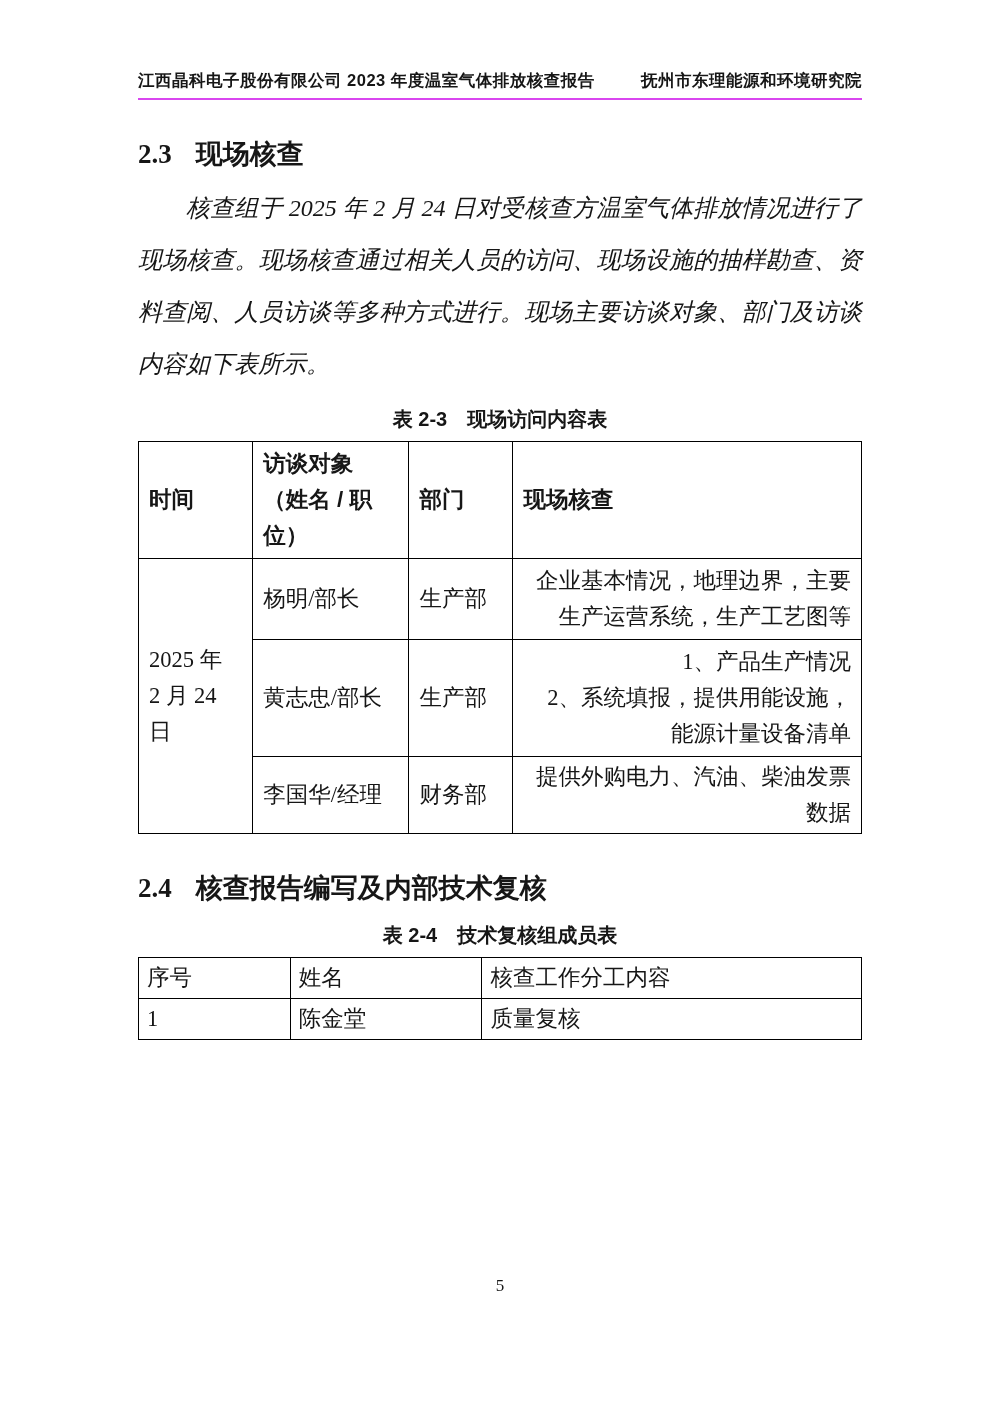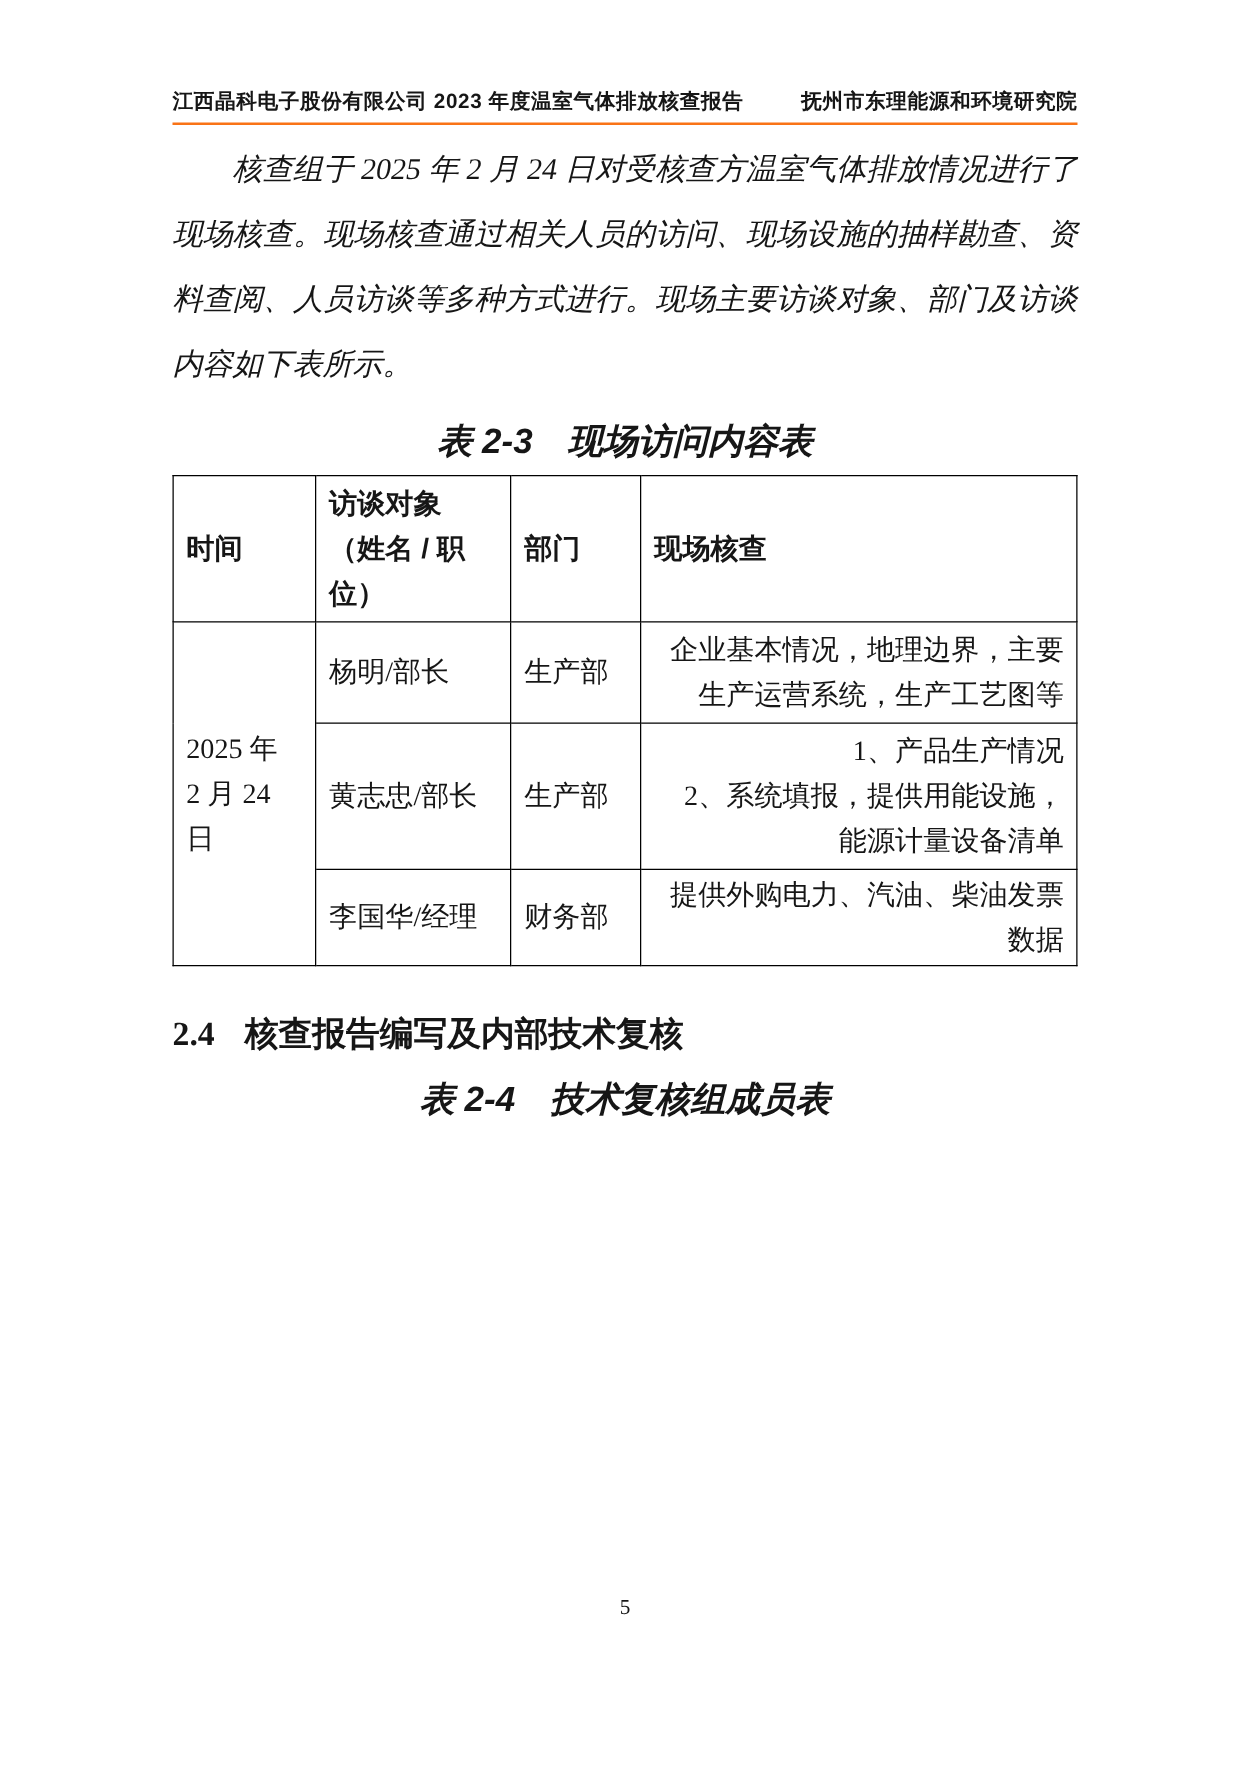--- a/index.html
+++ b/index.html
@@ -19,7 +19,7 @@
   .doc-header {
     display:flex; justify-content:space-between; align-items:flex-end;
     padding-top:70px; padding-bottom:6px;
-    border-bottom:2px solid #f97316;
+    border-bottom:2px solid #d946ef;
     font-size:16.5px; font-weight:bold;
     letter-spacing:0.5px;
     font-family:"Liberation Sans","DejaVu Sans",sans-serif;

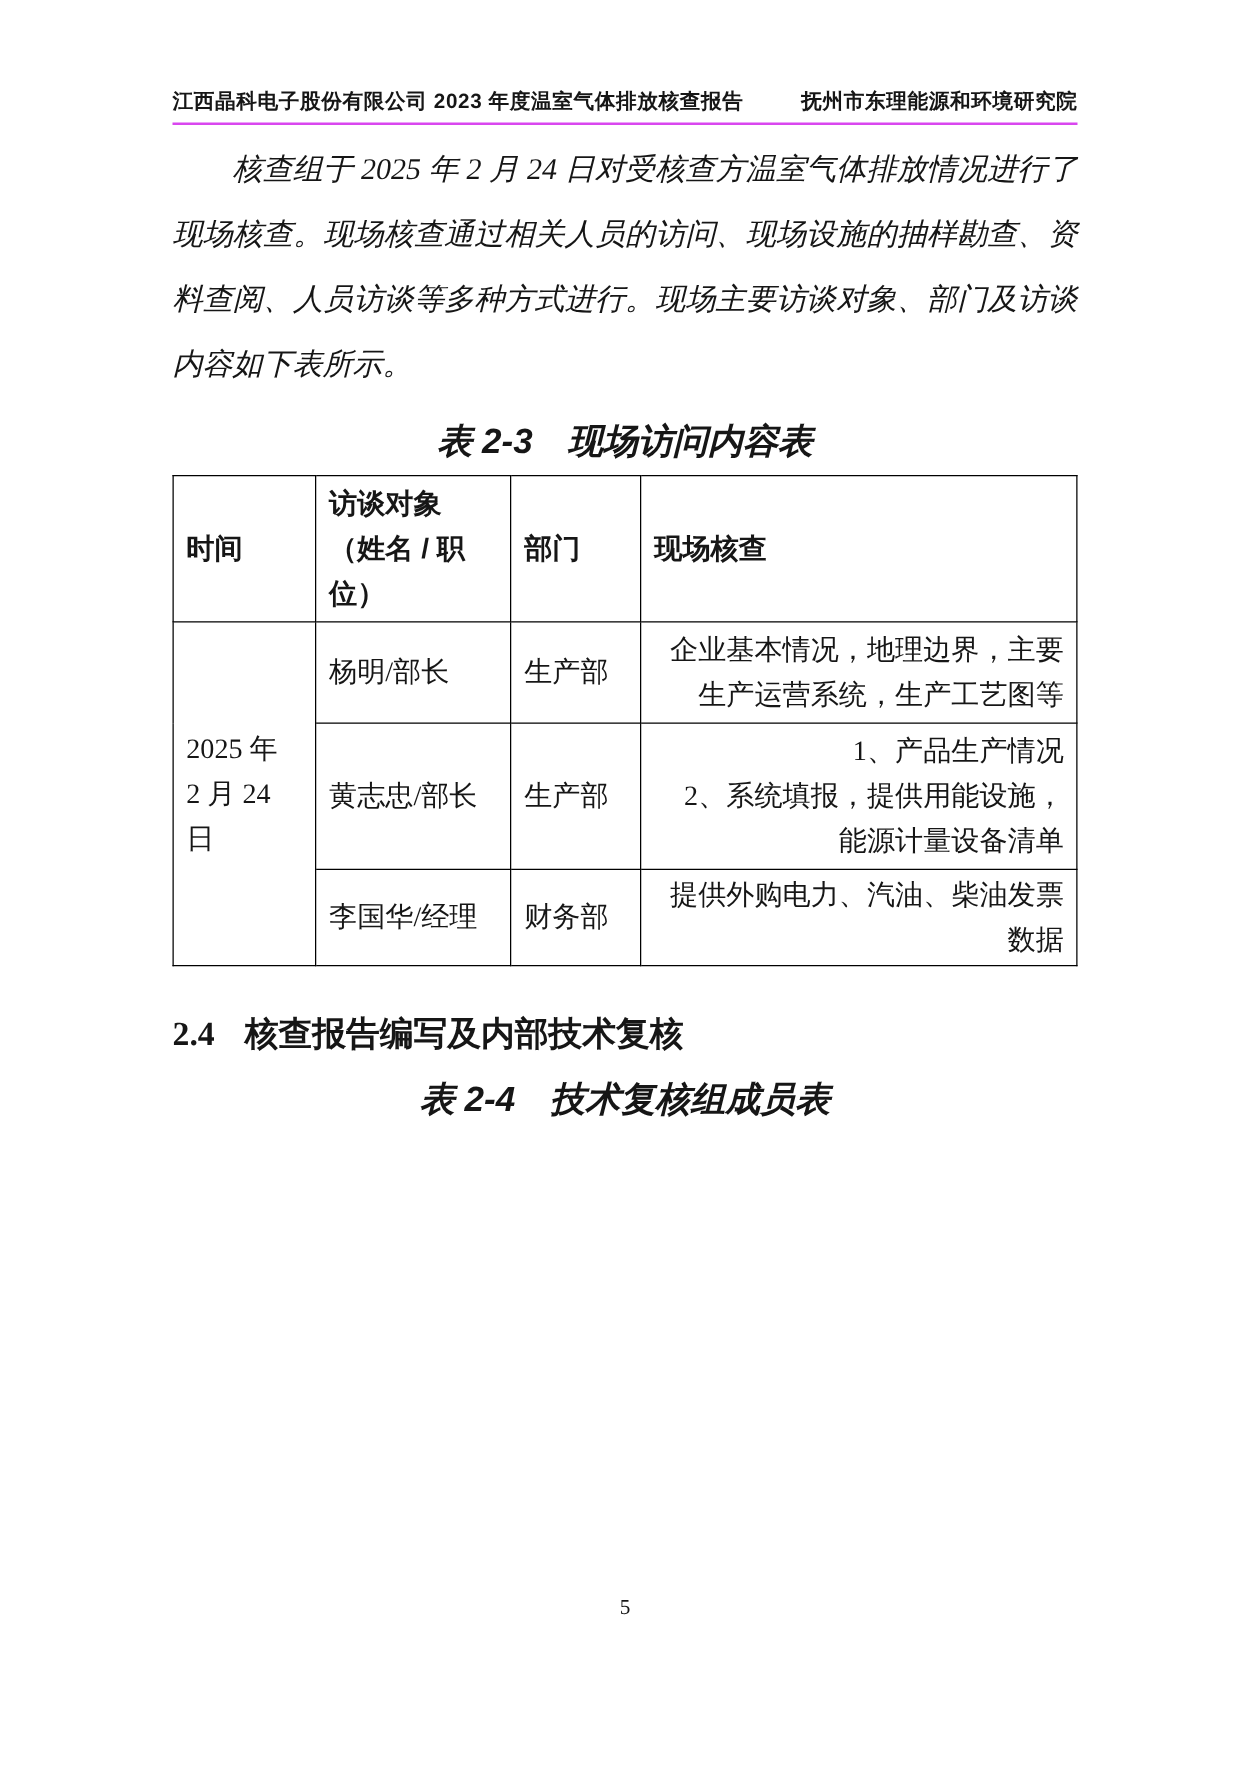--- a/index.html
+++ b/index.html
@@ -89,6 +89,10 @@
       <span>抚州市东理能源和环境研究院</span>
     </div>
 
+    <div class="sec-heading">
+      <span class="sec-num">2.3</span>
+      <span>现场核查</span>
+    </div>
 
     <p class="para">核查组于 2025 年 2 月 24 日对受核查方温室气体排放情况进行了现场核查。现场核查通过相关人员的访问、现场设施的抽样勘查、资料查阅、人员访谈等多种方式进行。现场主要访谈对象、部门及访谈内容如下表所示。</p>
 

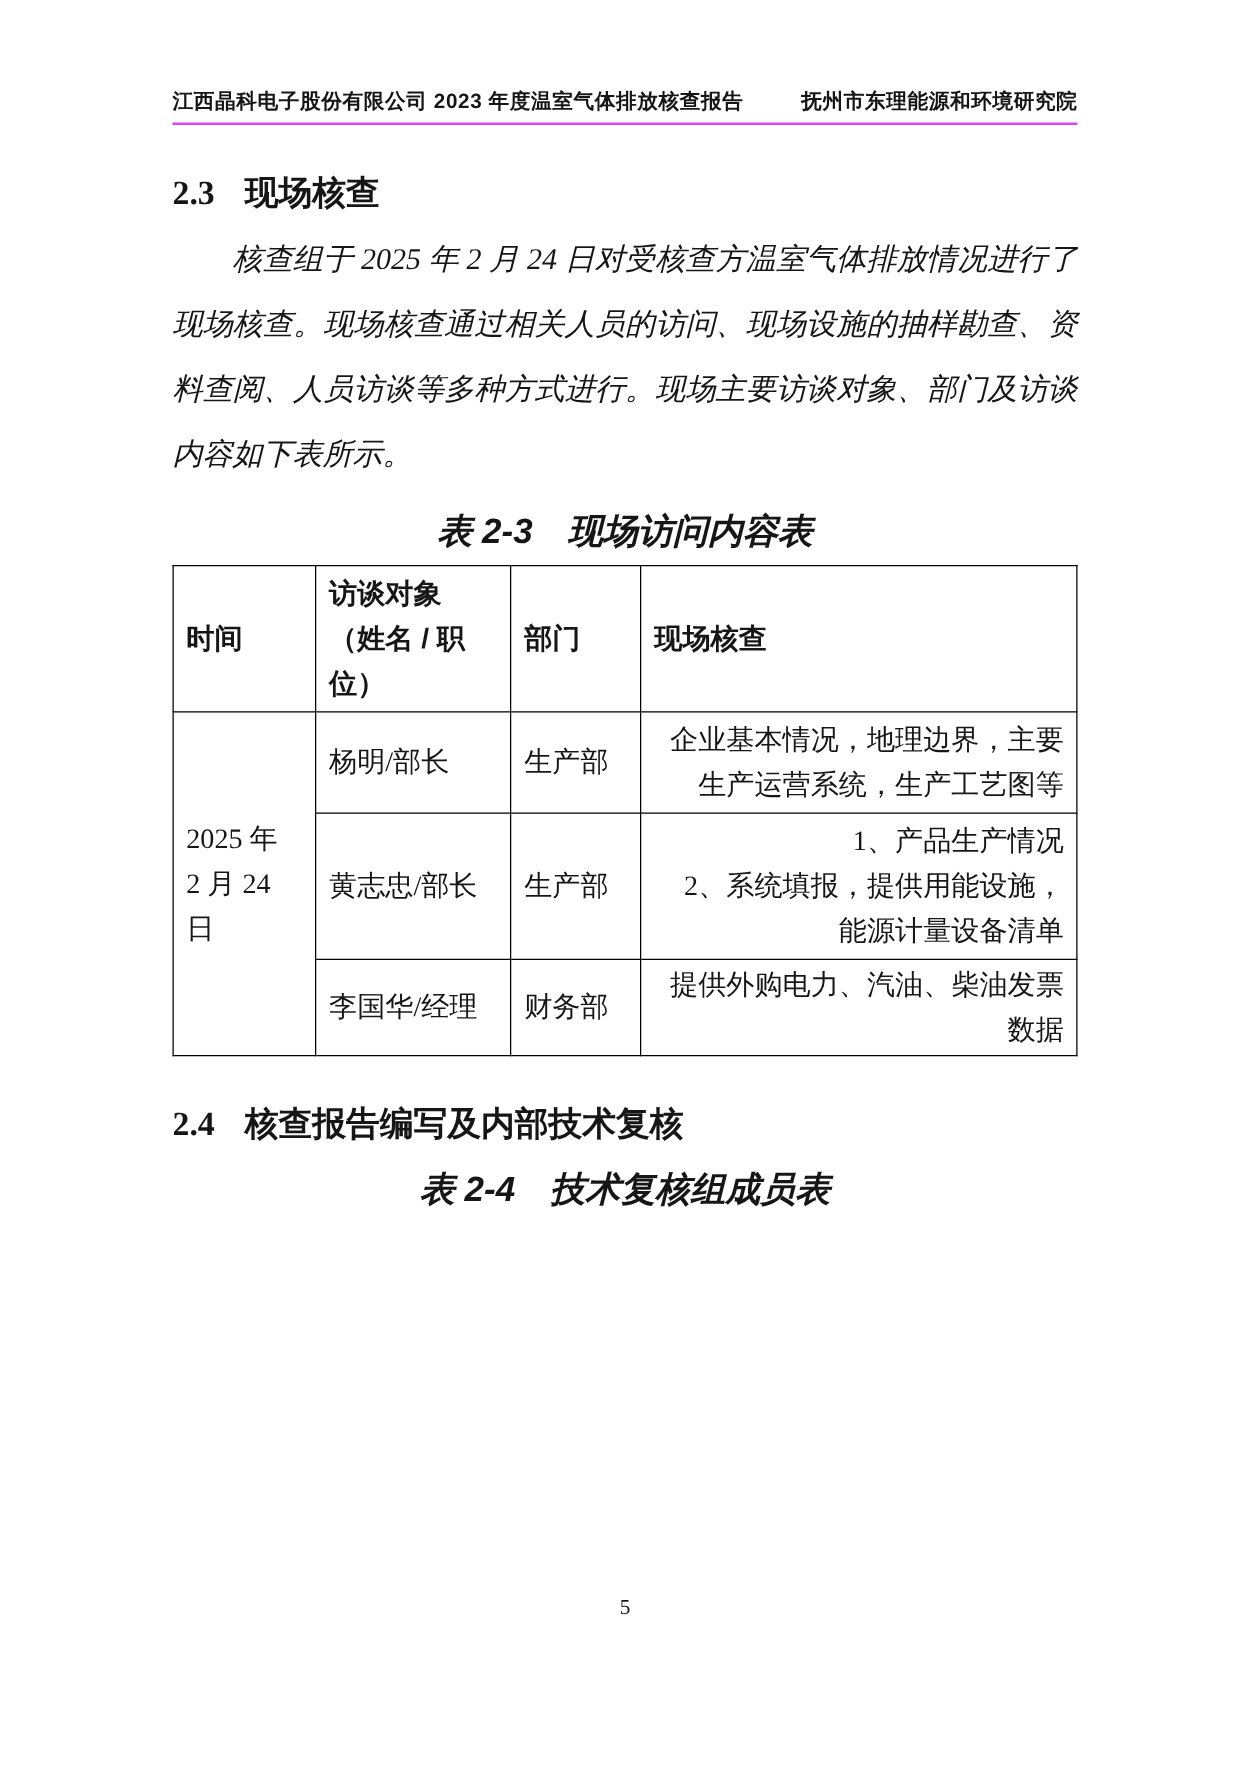--- a/index.html
+++ b/index.html
@@ -48,7 +48,7 @@
     margin:16px 0 8px 0;
     text-align:center;
     font-family:"Liberation Sans","DejaVu Sans",sans-serif;
-    font-weight:bold; font-size:28px;font-style:italic;
+    font-weight:bold; font-size:20px;
   }
 
   table { width:100%; border-collapse:collapse; table-layout:fixed; }

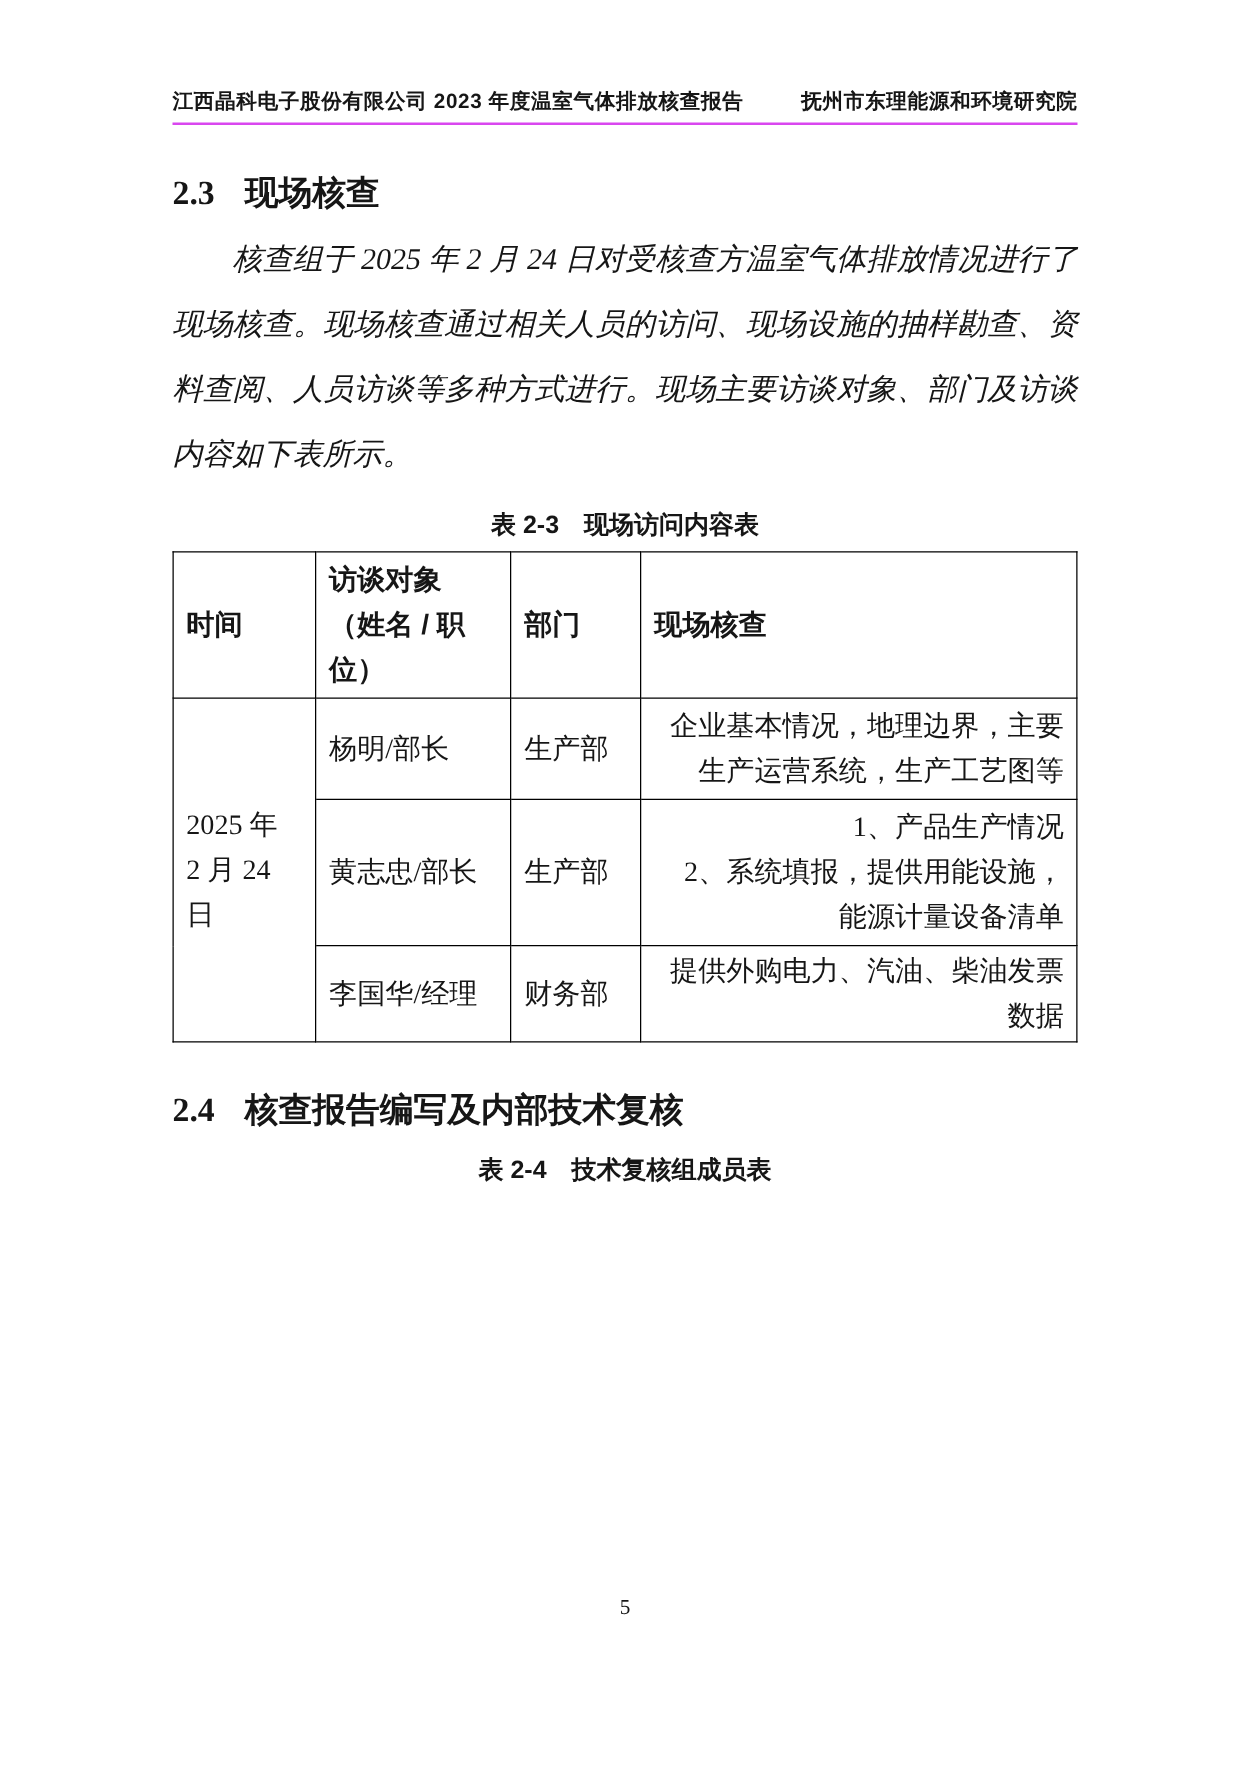--- a/index.html
+++ b/index.html
@@ -142,6 +142,25 @@
 
     <div class="tbl-caption">表 2-4　技术复核组成员表</div>
 
+    <table class="t24">
+      <colgroup>
+        <col style="width:21%">
+          <col style="width:26.5%">
+          <col style="width:52.5%">
+      </colgroup>
+      <tbody>
+          <tr>
+        <th>序号</th>
+        <th>姓名</th>
+        <th>核查工作分工内容</th>
+      </tr>
+      <tr>
+        <td>1</td>
+        <td>陈金堂</td>
+        <td>质量复核</td>
+      </tr>
+    </tbody>
+      </table>
 
   </div>
 

